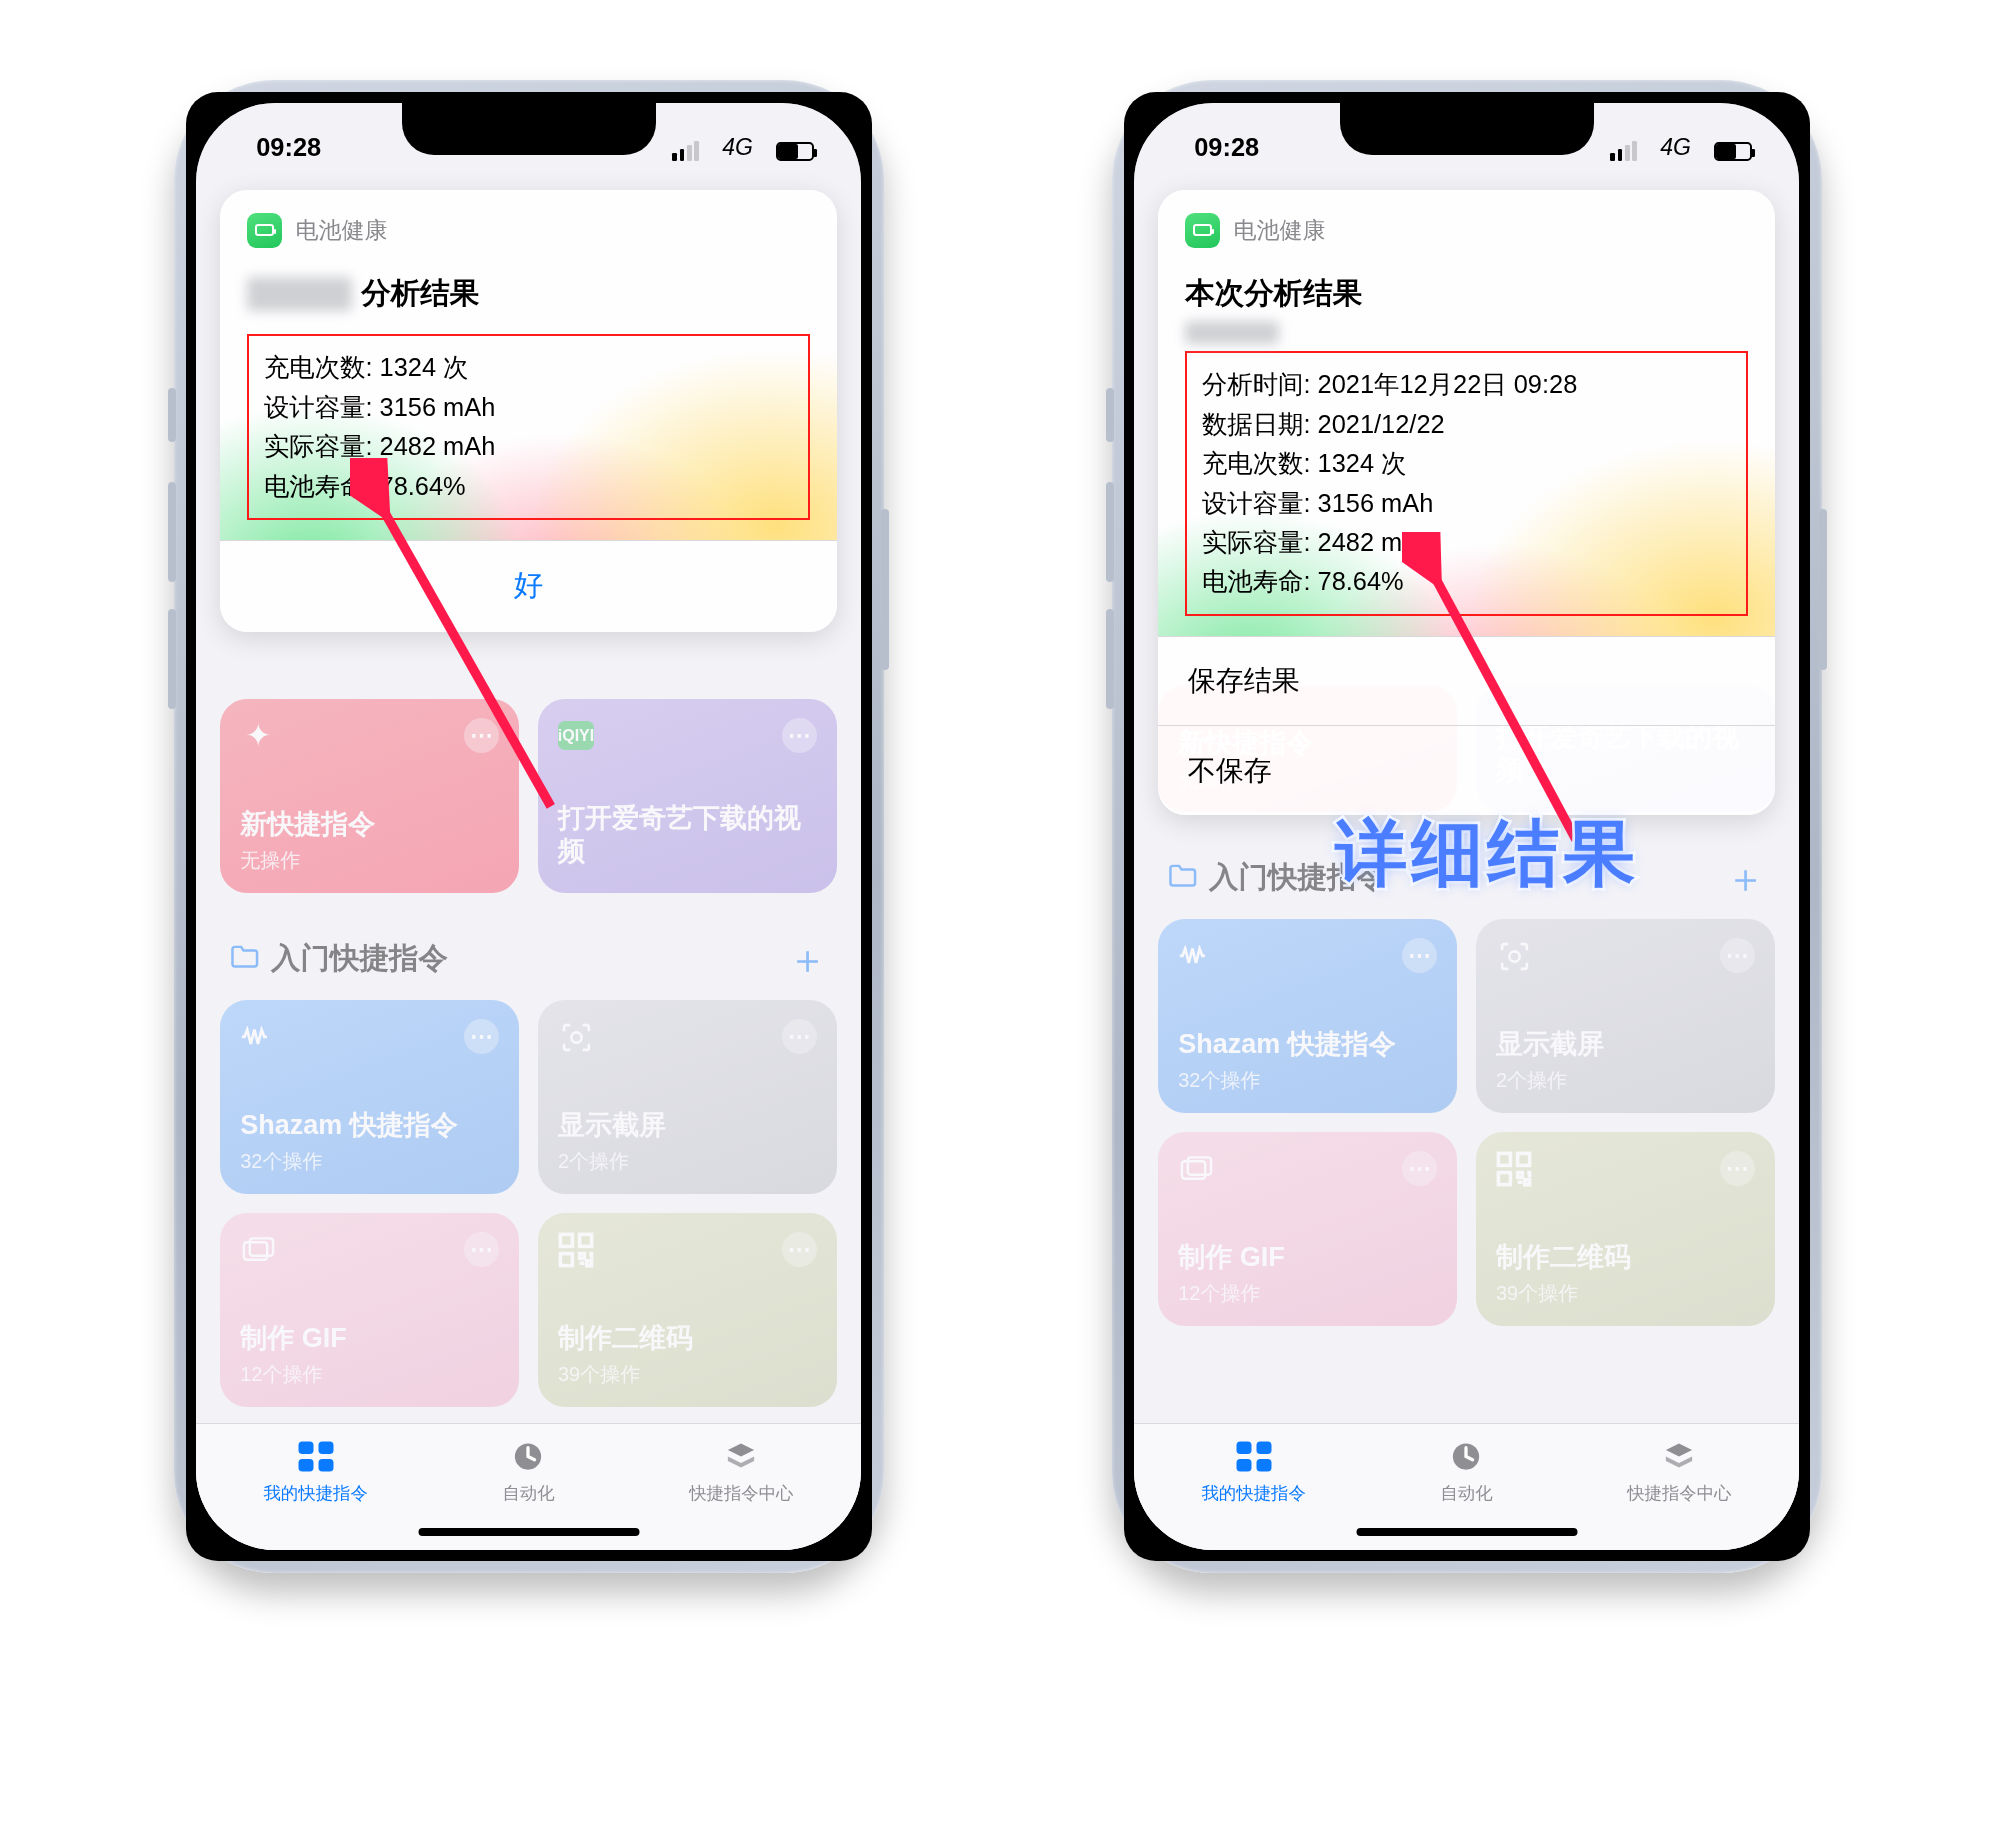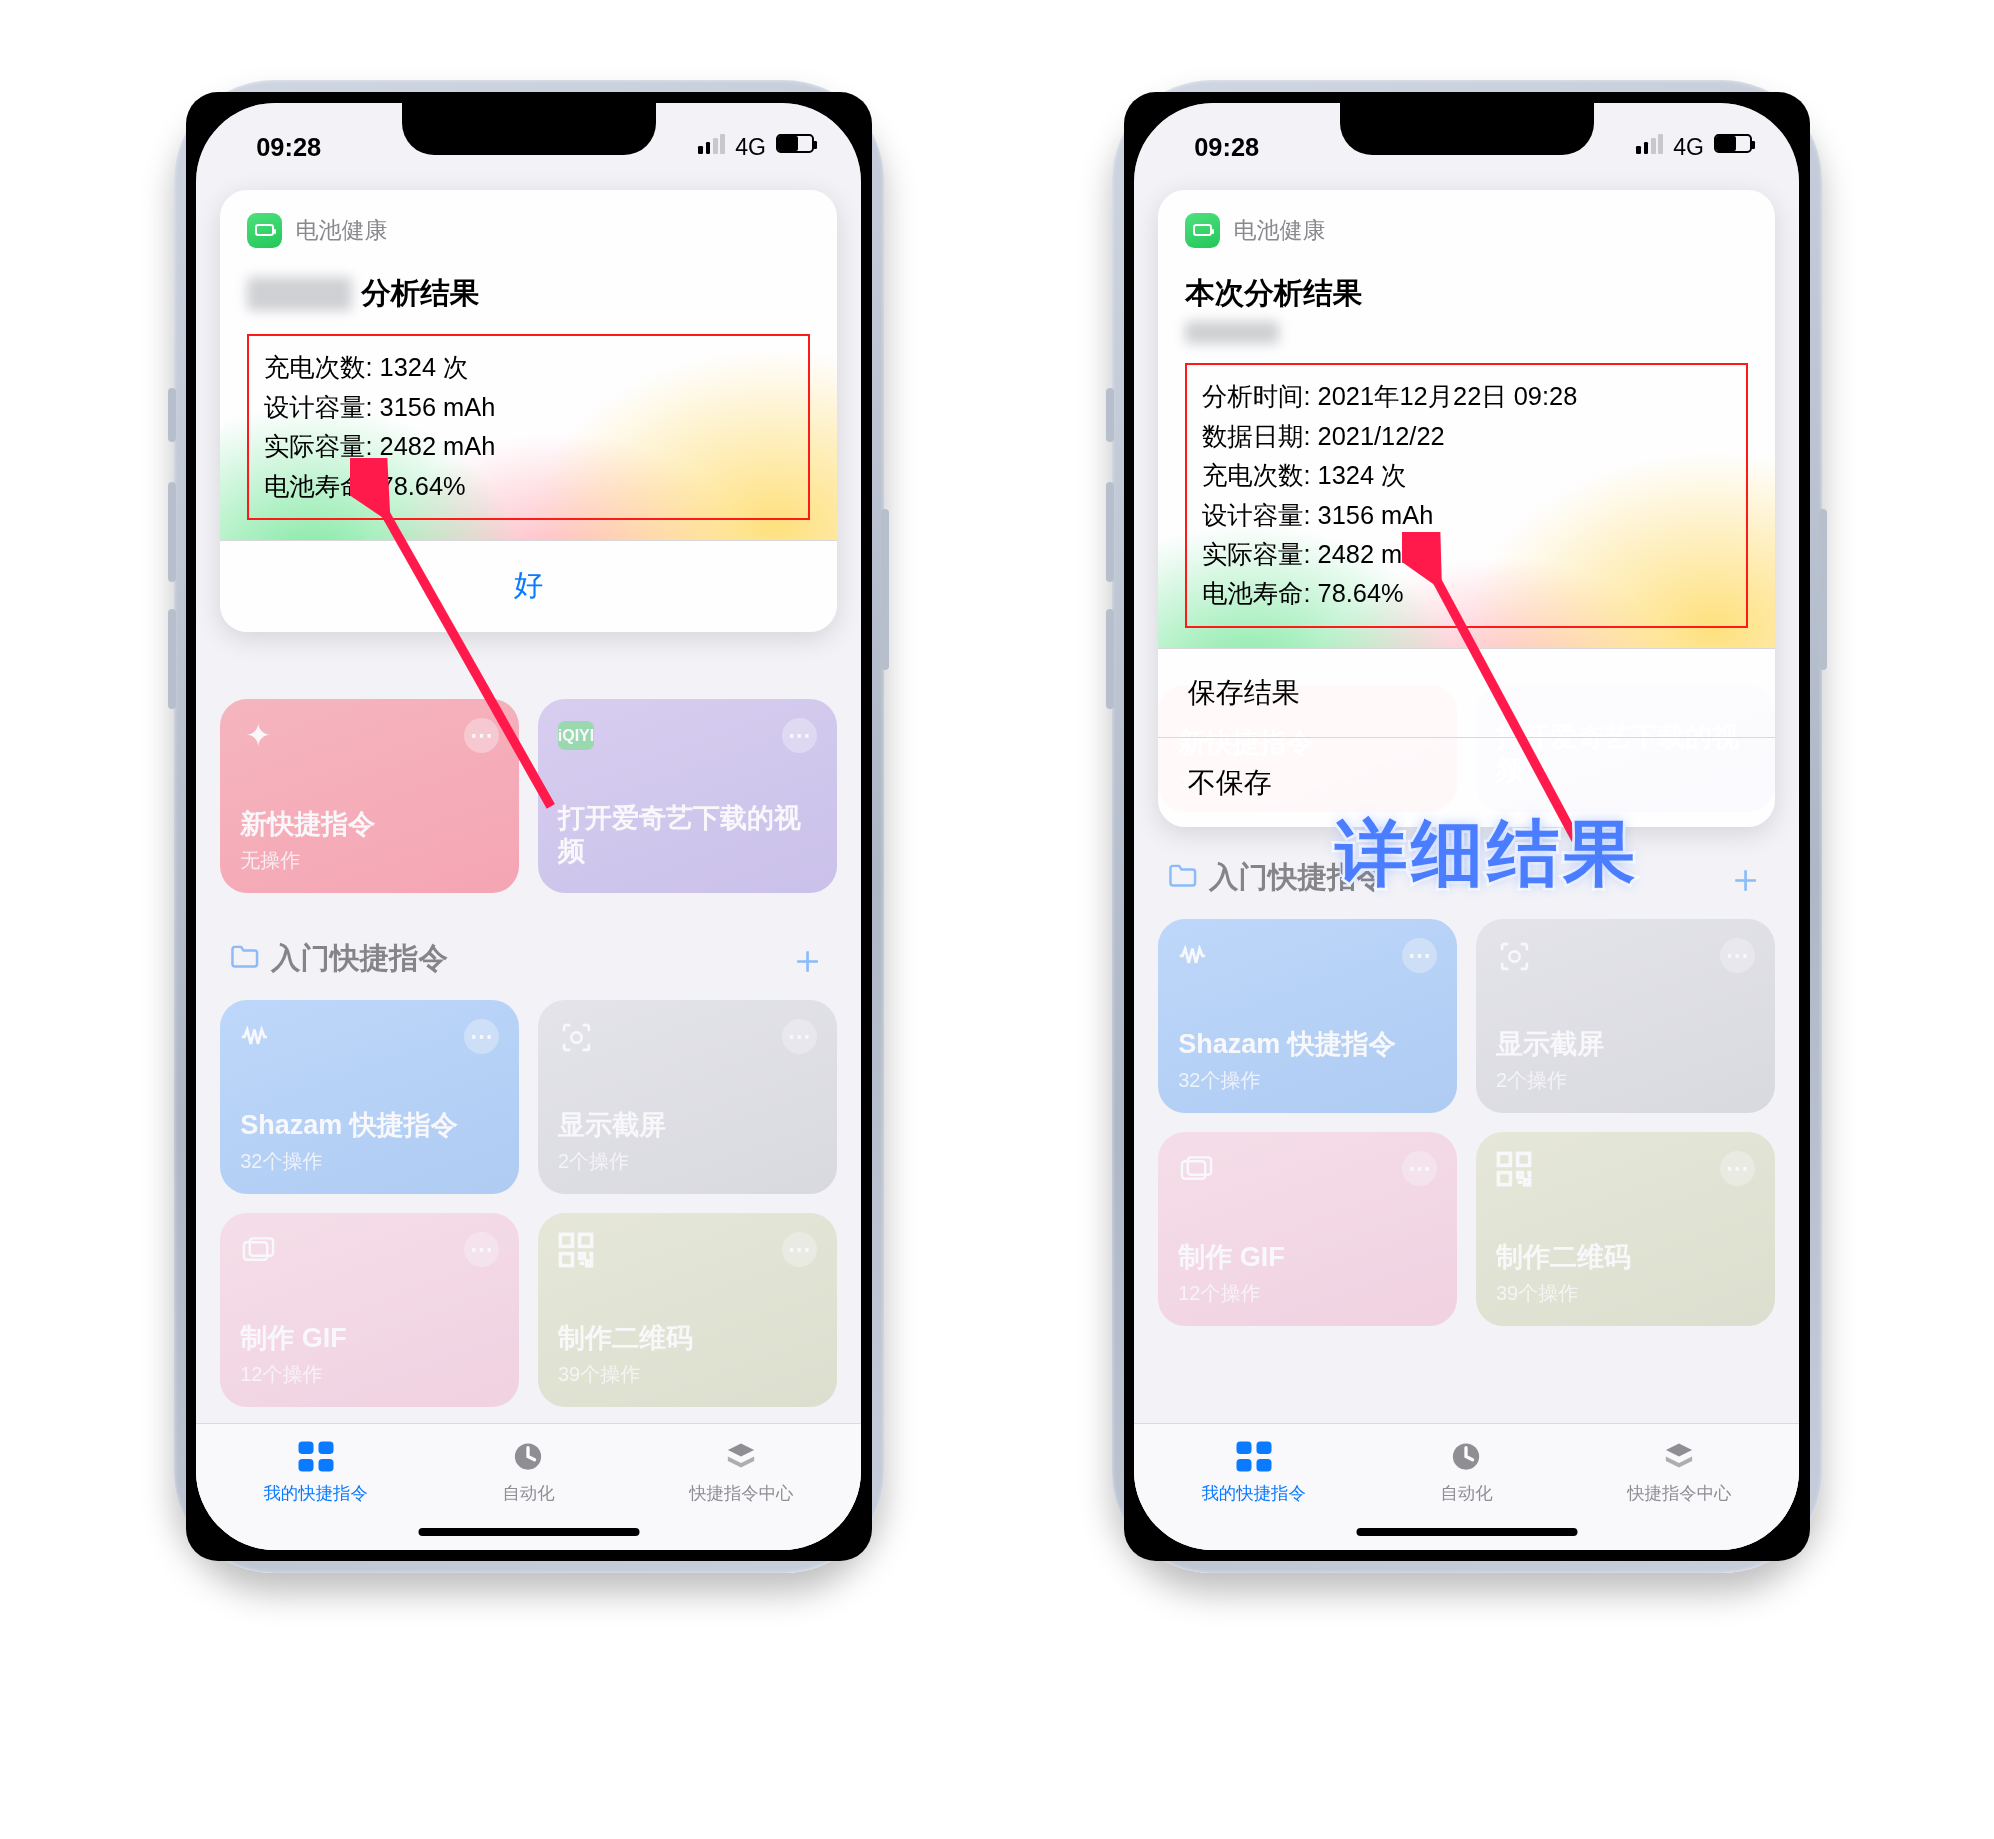--- a/index.html
+++ b/index.html
@@ -64,7 +64,7 @@
     font-size: 25.4px; font-weight: 600; color:#000;
     z-index:40;
   }
-  .sb-right { display:flex; align-items:flex-start; gap:10px; font-size:23px; font-weight:500;}
+  .sb-right { display:flex; align-items:flex-end; gap:23px; font-size:23px; font-weight:500;font-style:italic;}
   .sig-bars { display:flex; align-items:flex-end; gap:2.7px;}
   .sig-bars span{ width:4.7px; background:#000; border-radius:1.3px;}
   .sig-bars span:nth-child(1){height:8px;}

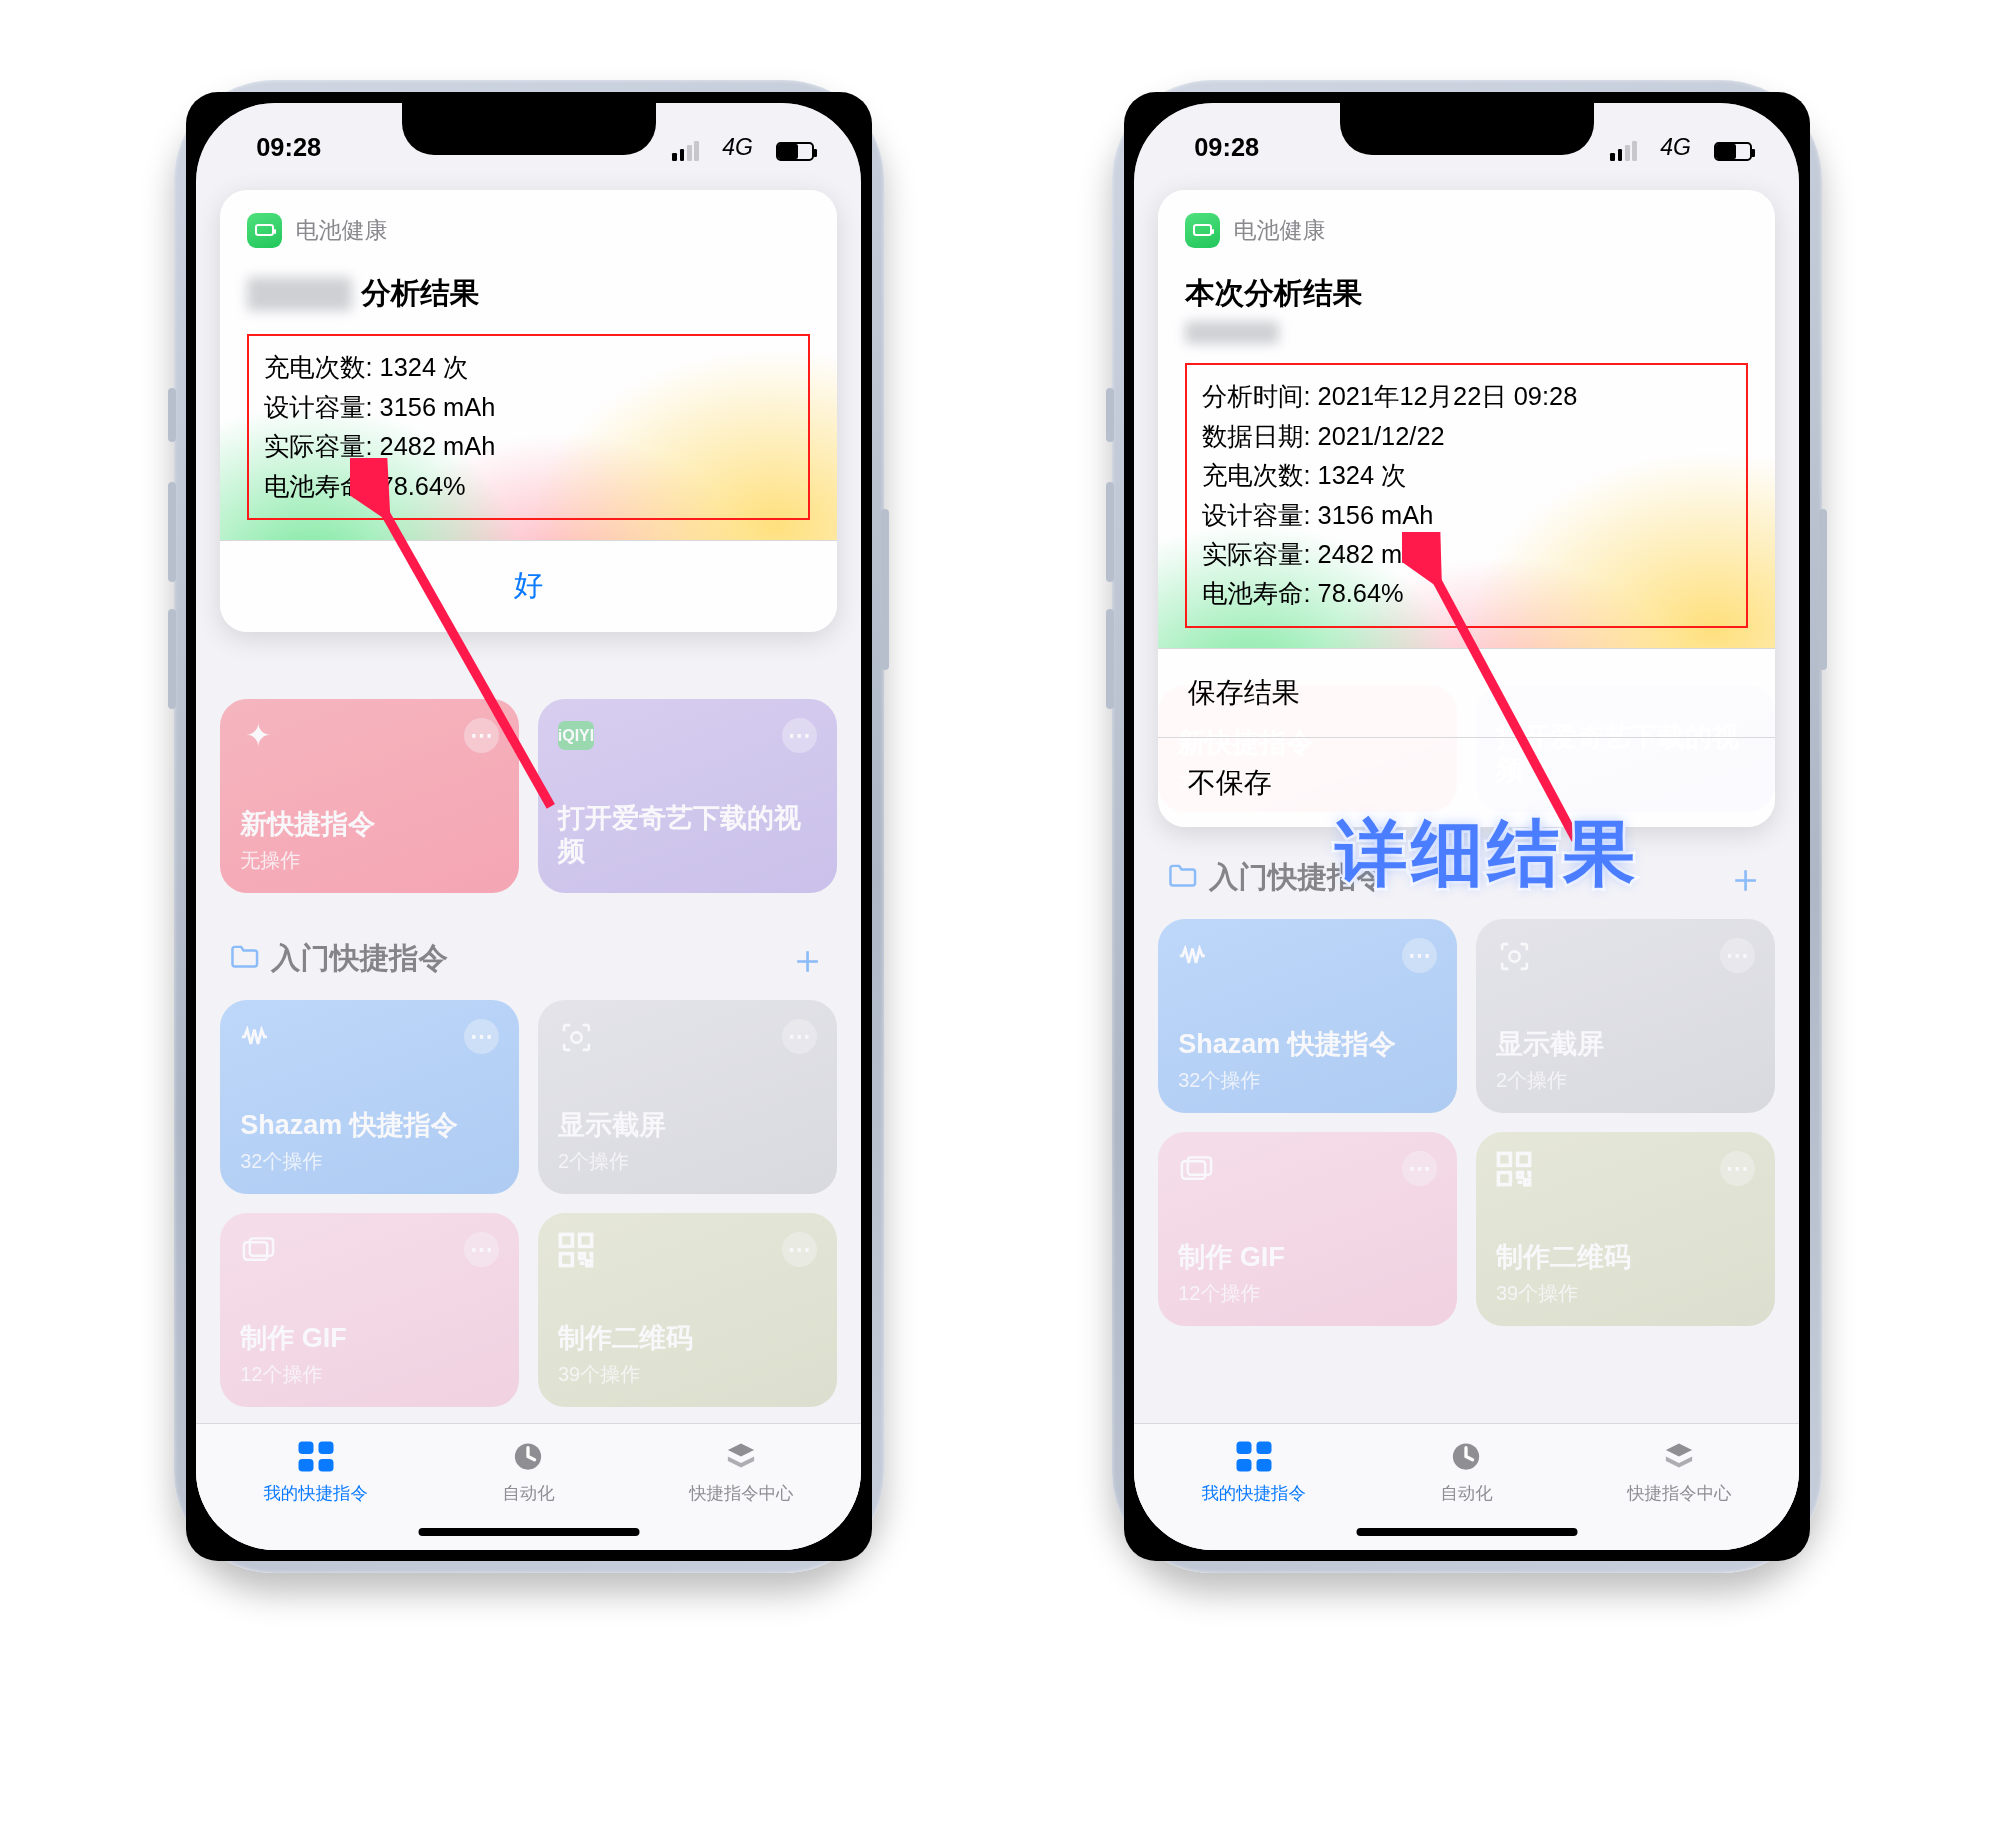--- a/index.html
+++ b/index.html
@@ -483,7 +483,7 @@
             <div class="gradient-bg"></div>
             <div class="result-title">本次分析结果</div>
             <div style="height:4px;"><span class="blurred" style="display:inline-block; width:94px; height:23px; margin-top:-20px;"></span></div>
-            <div class="result-box" style="margin-top:25px;">
+            <div class="result-box" style="margin-top:13px;">
               <div>分析时间: 2021年12月22日 09:28</div>
               <div>数据日期: 2021/12/22</div>
               <div>充电次数: 1324 次</div>

